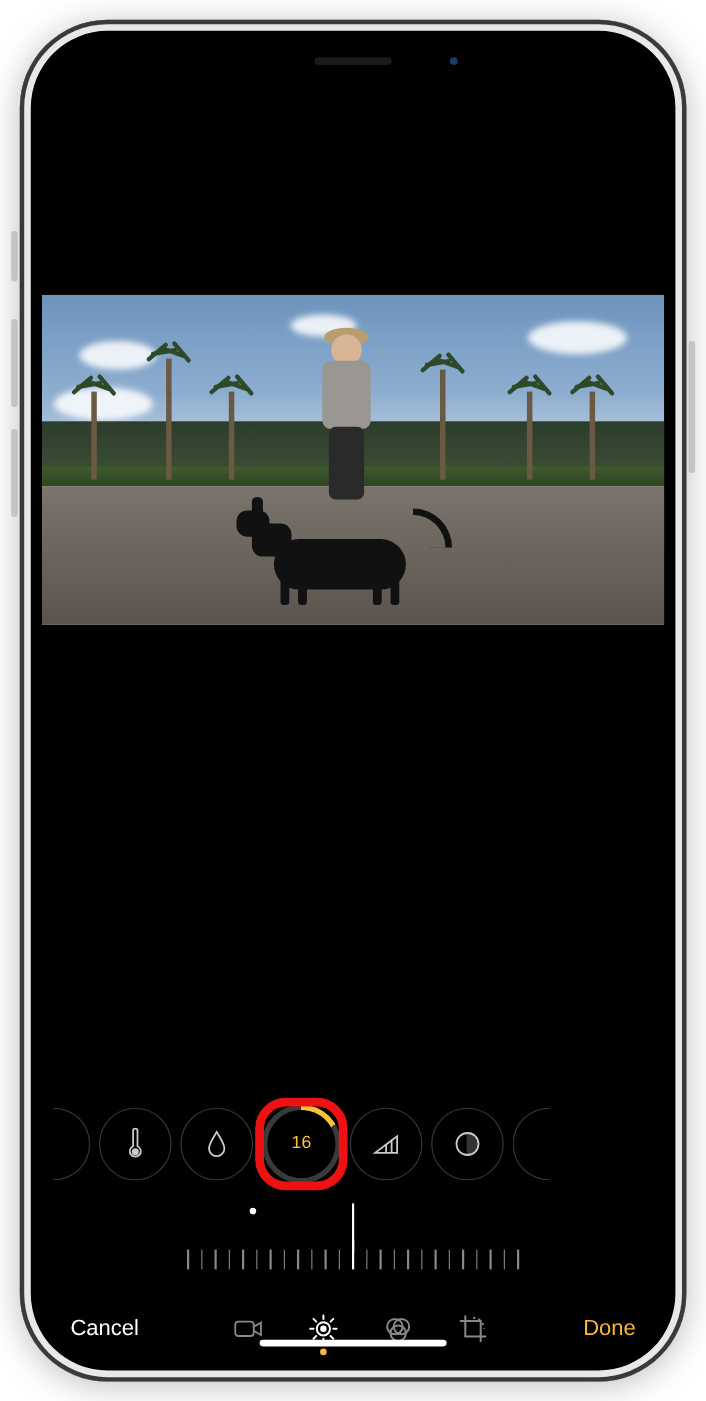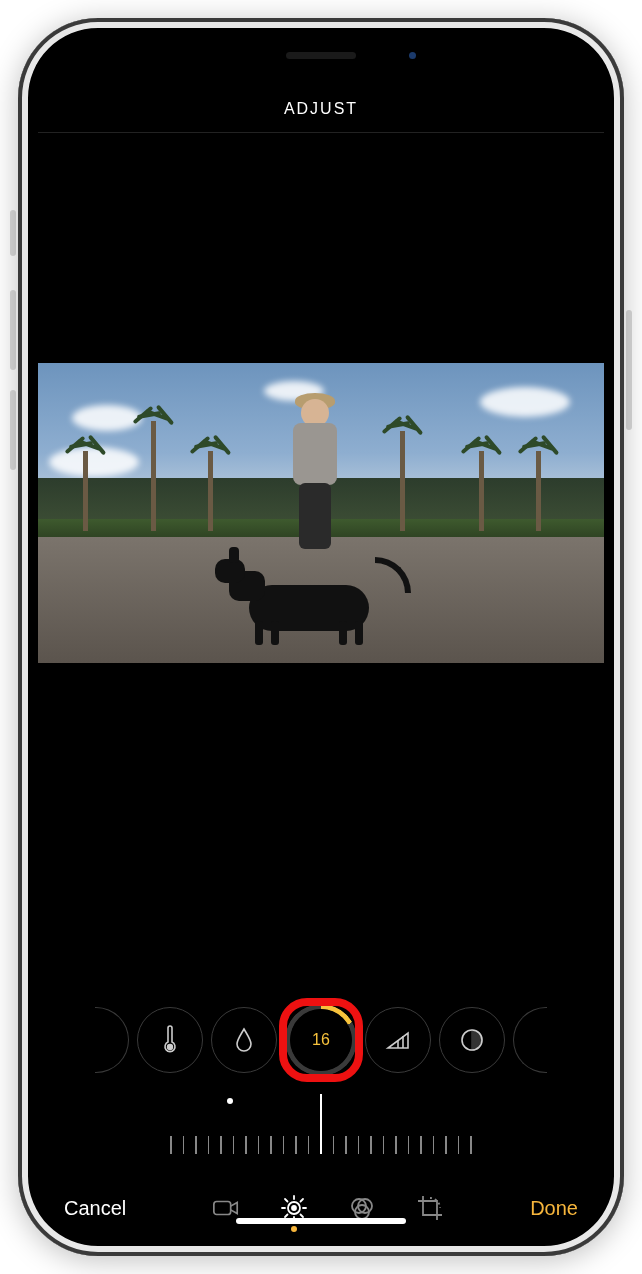--- a/index.html
+++ b/index.html
@@ -208,7 +208,6 @@
         <div class="camera-dot"></div>
       </div>
 
-      <div class="header">ADJUST</div>
 
       <div class="photo-area">
         <div class="photo">

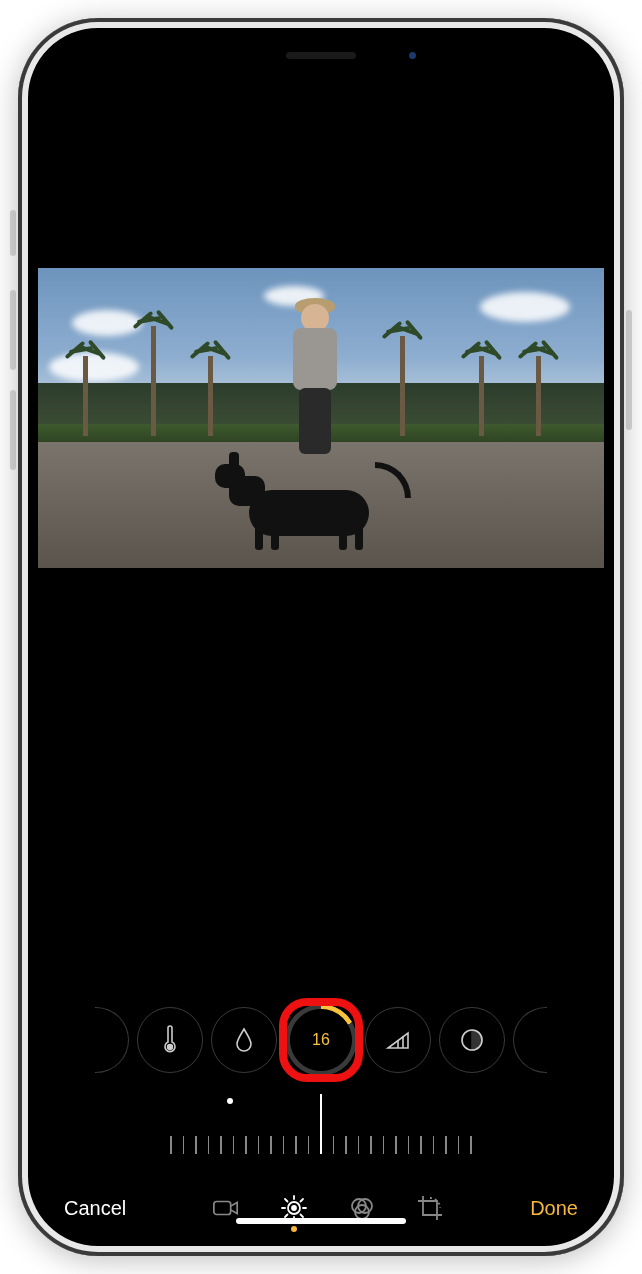--- a/index.html
+++ b/index.html
@@ -114,7 +114,7 @@
   }
   .tool-row {
     display:flex;
-    justify-content:center;
+    justify-content:flex-start;
     align-items:center;
     gap:8px;
     position:relative;

